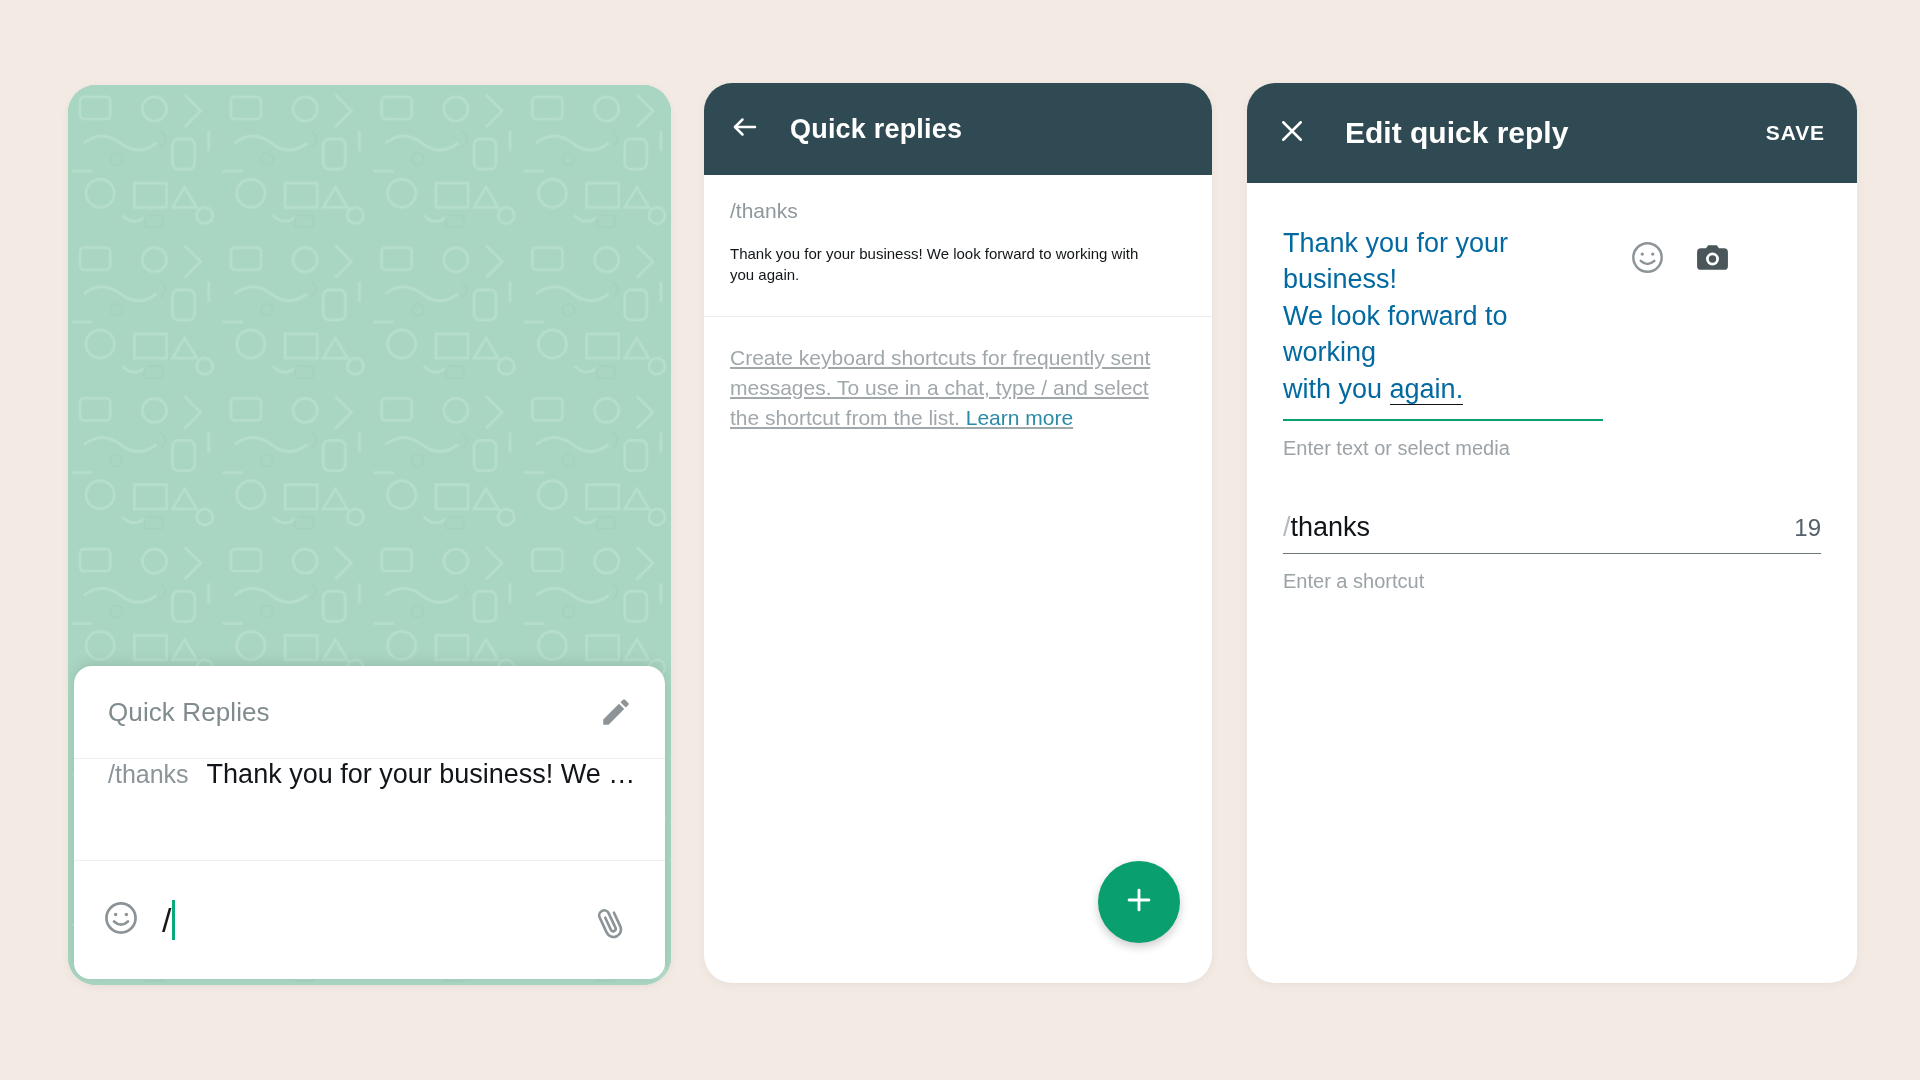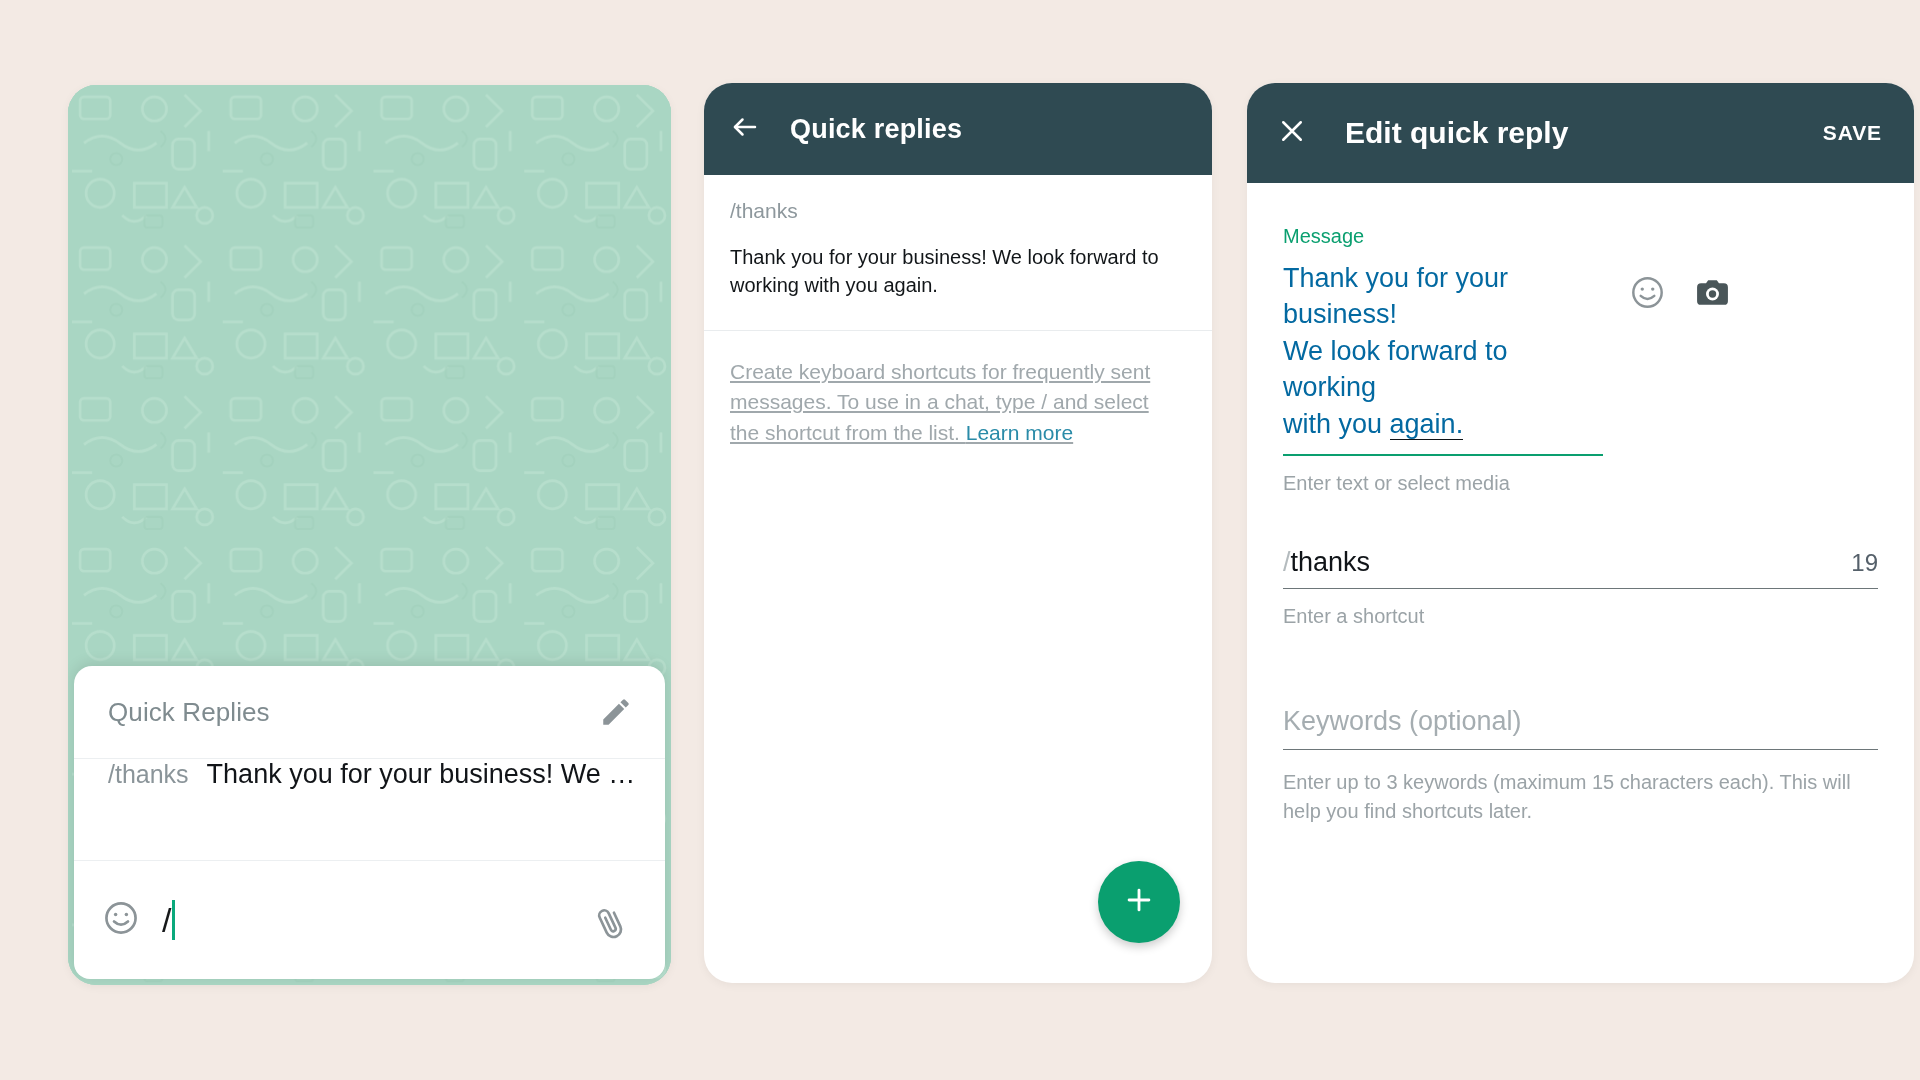--- a/index.html
+++ b/index.html
@@ -195,7 +195,7 @@
   #panel-edit {
     left: 1247px;
     top: 83px;
-    width: 667px;
+    width: 610px;
     height: 900px;
     background: #ffffff;
   }

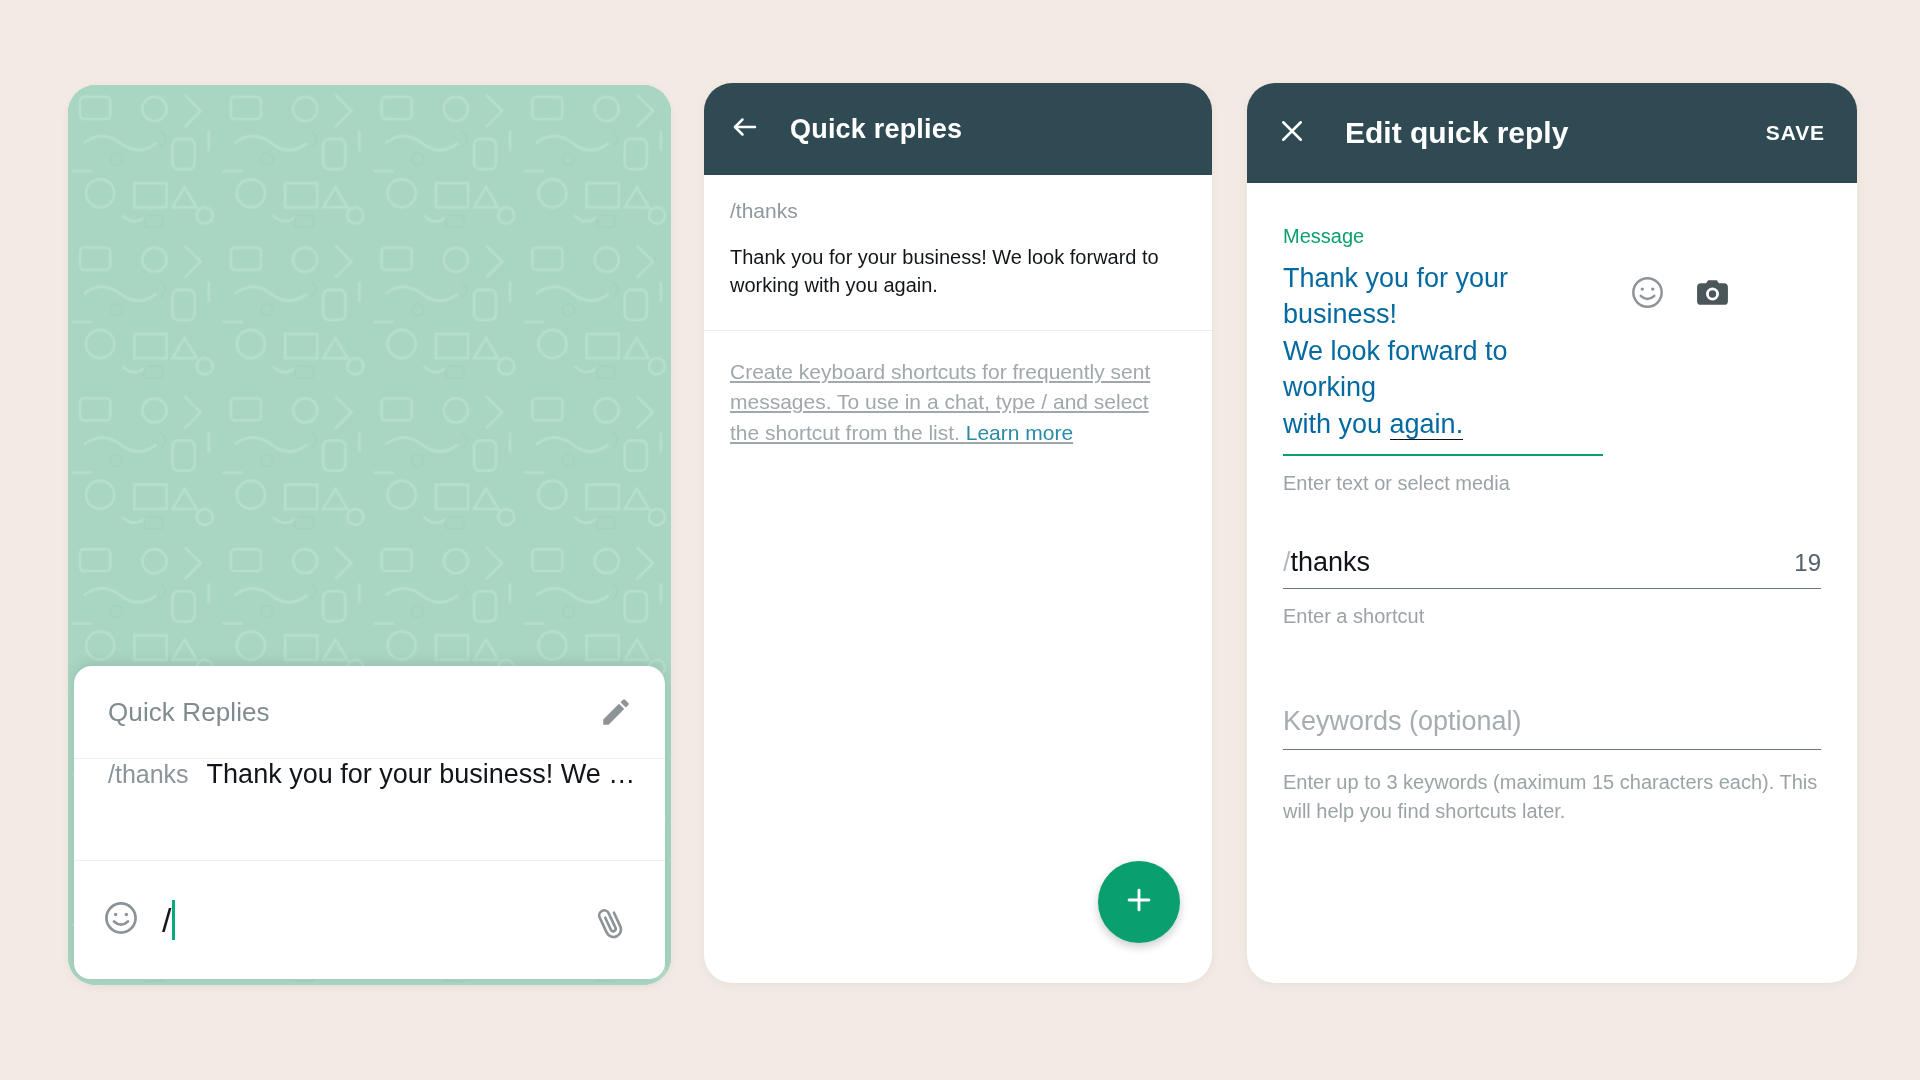--- a/index.html
+++ b/index.html
@@ -403,7 +403,6 @@
     <div id="edit-body">
 
       <div>
-        <div class="field-label">Message</div>
 
         <div id="message-field-row">
           <div id="message-input-wrap">

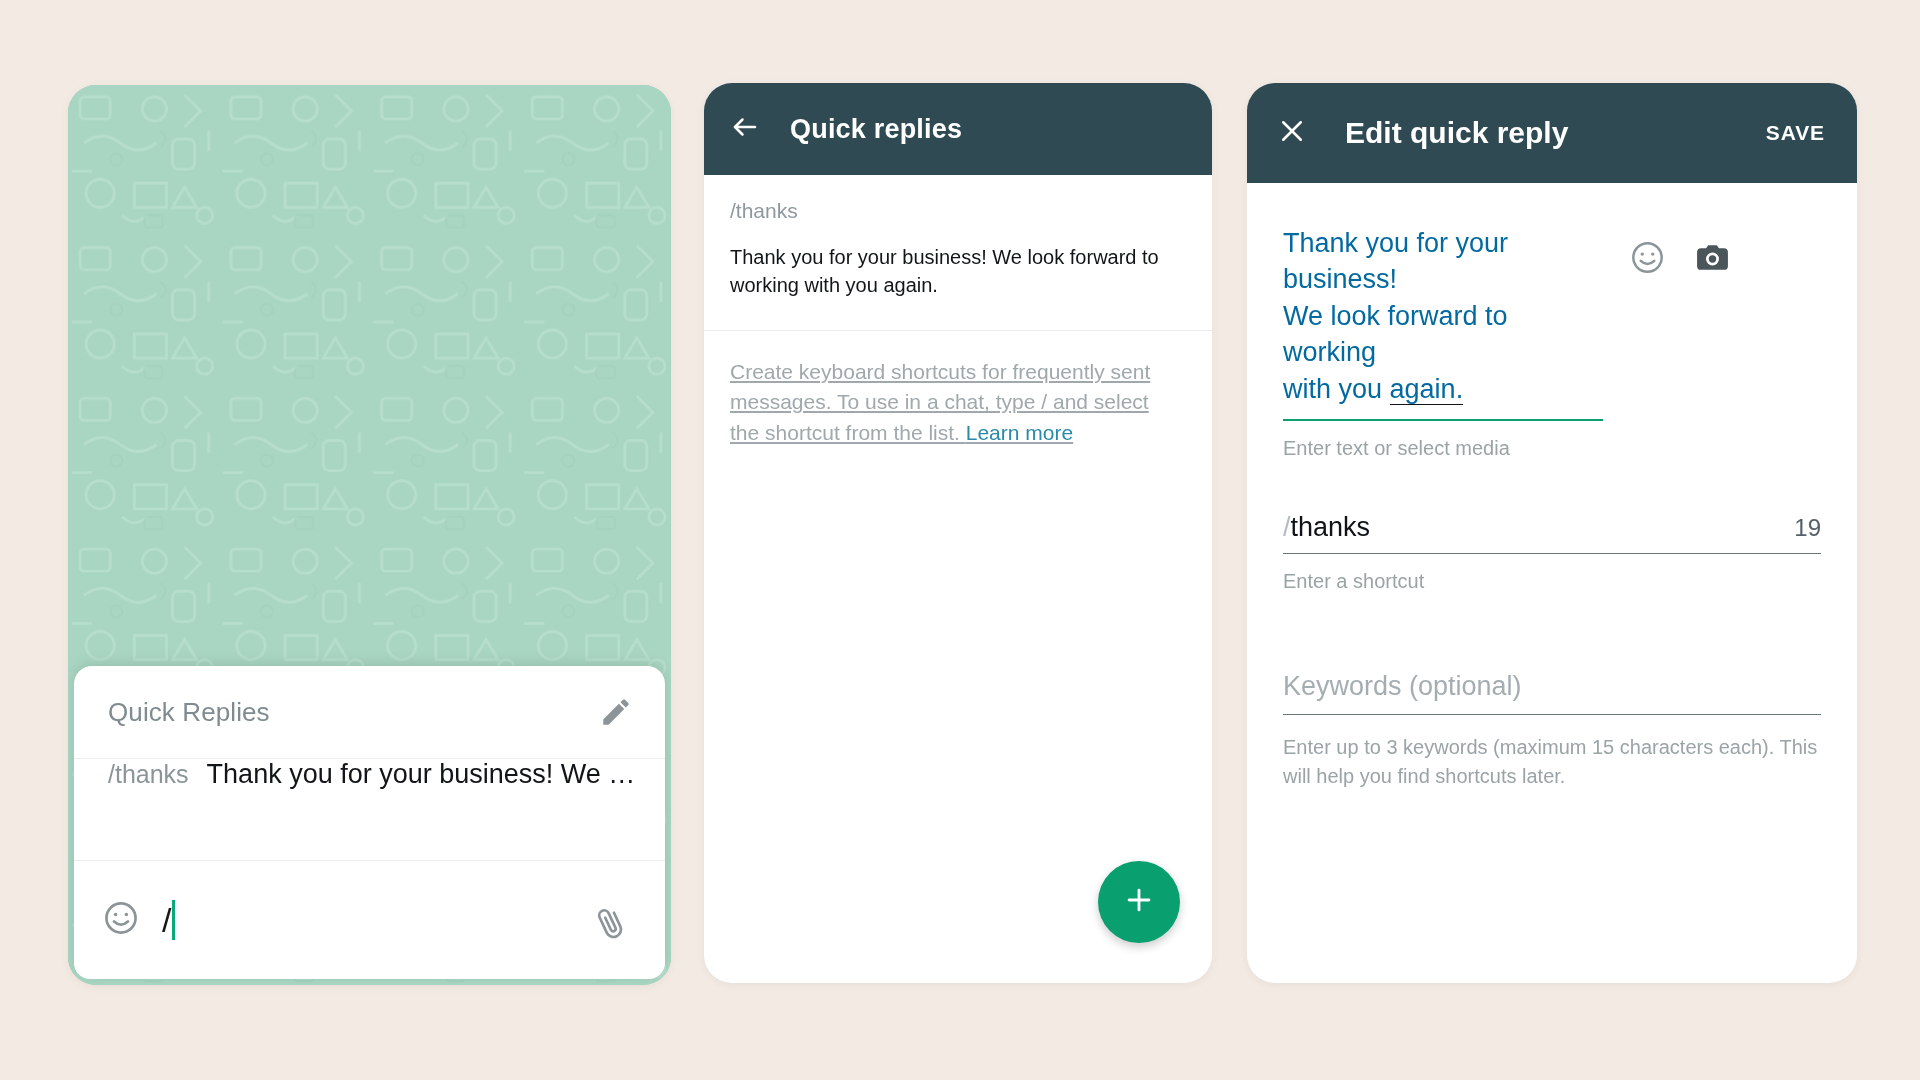--- a/index.html
+++ b/index.html
@@ -157,7 +157,7 @@
     margin-bottom: 20px;
   }
   #list-item-message {
-    font-size: 20px;
+    font-size: 15px;
     color: #121619;
     line-height: 1.42;
     max-width: 430px;

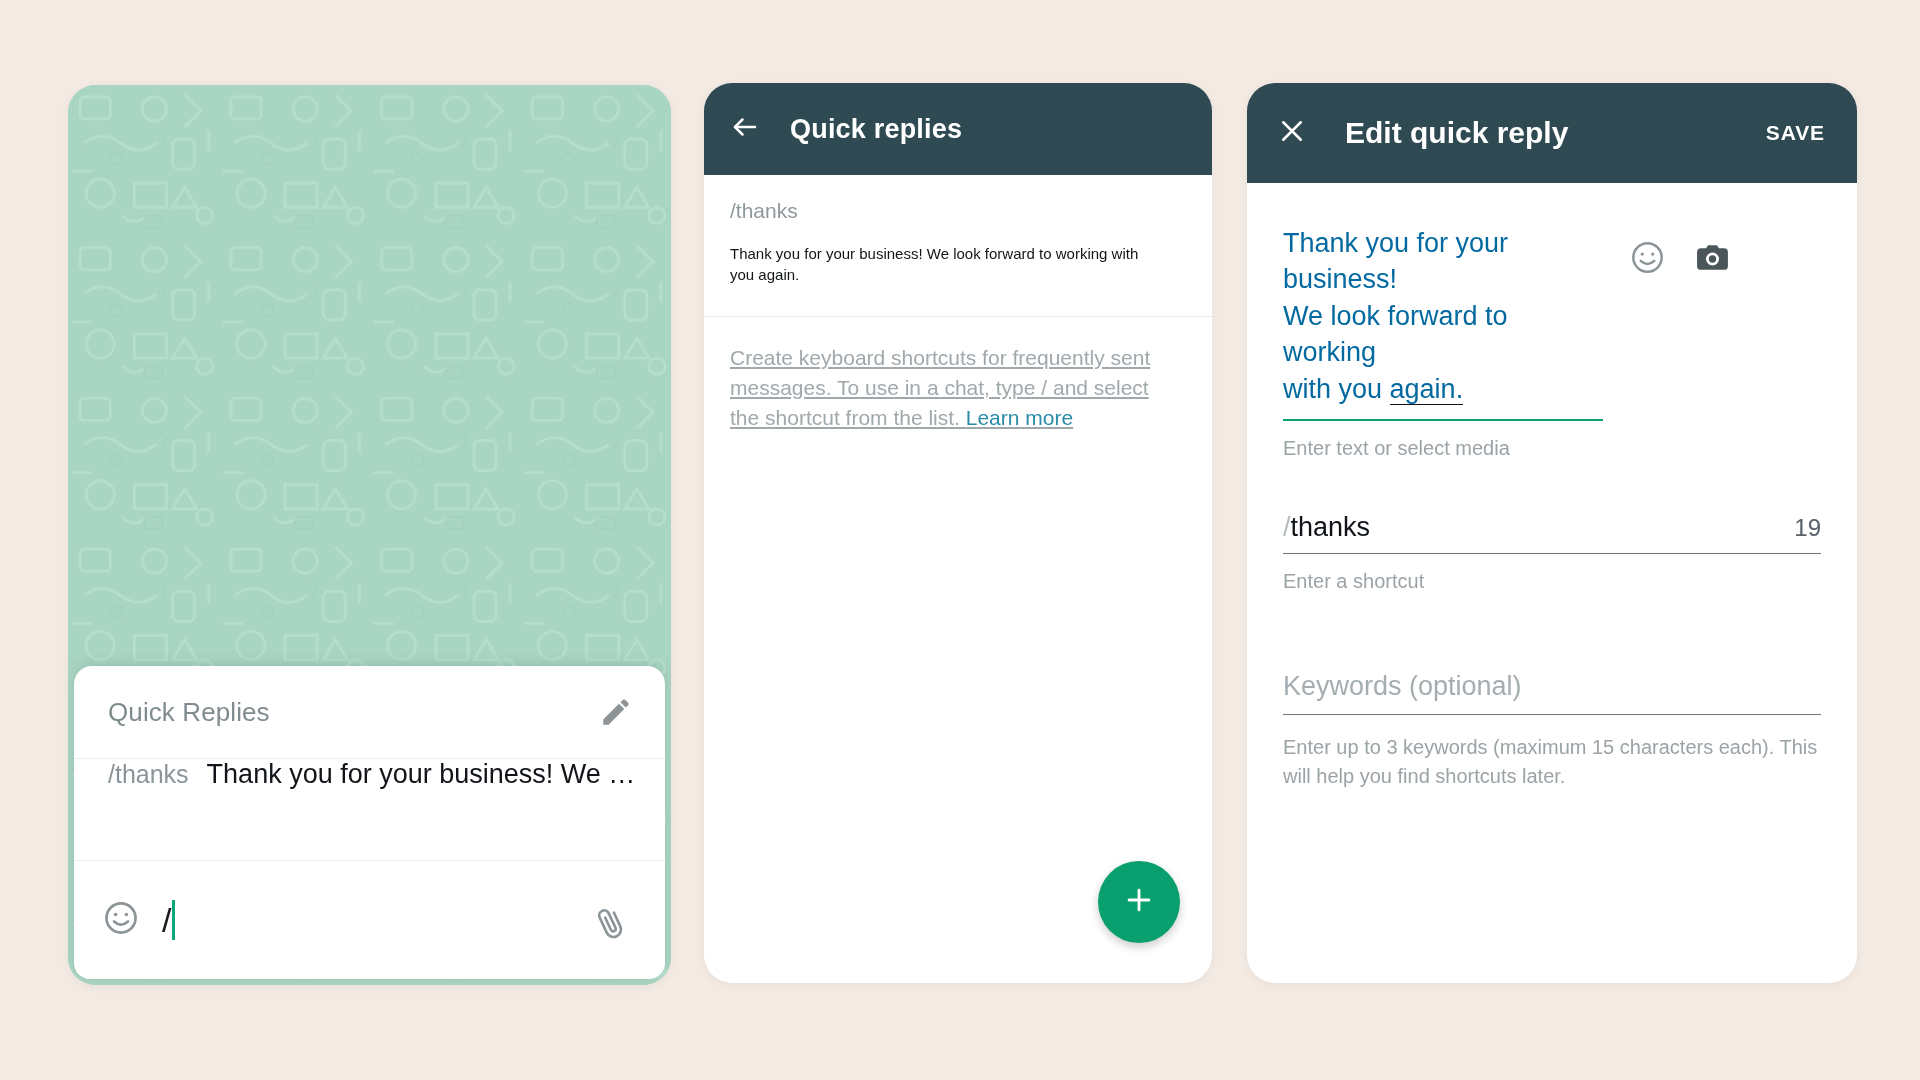--- a/index.html
+++ b/index.html
@@ -444,12 +444,6 @@
         <div class="helper-text">Enter a shortcut</div>
       </div>
 
-      <div id="keywords-block">
-        <div id="keywords-input">
-          <span id="keywords-placeholder">Keywords (optional)</span>
-        </div>
-        <div id="keywords-helper">Enter up to 3 keywords (maximum 15 characters each). This will help you find shortcuts later.</div>
-      </div>
 
     </div>
   </div>

